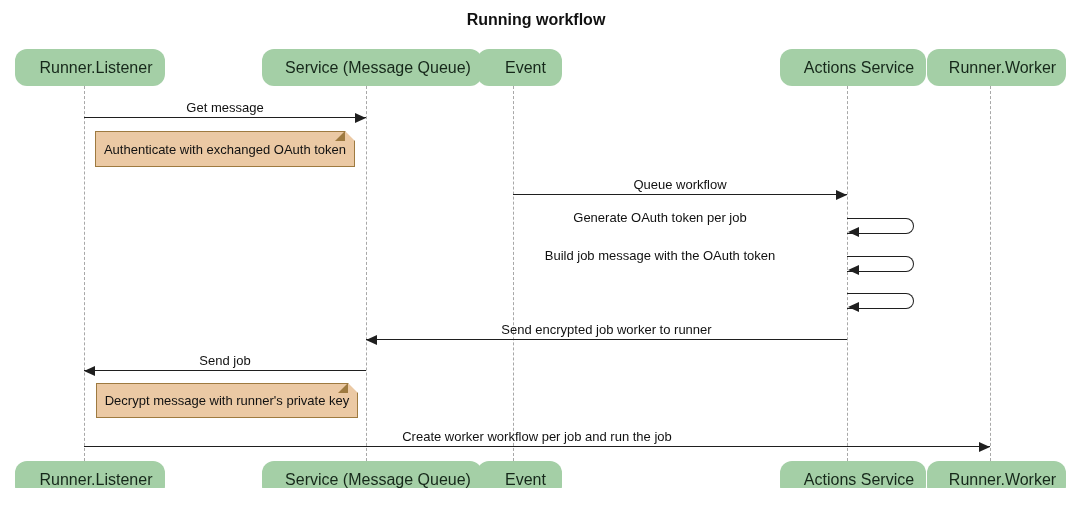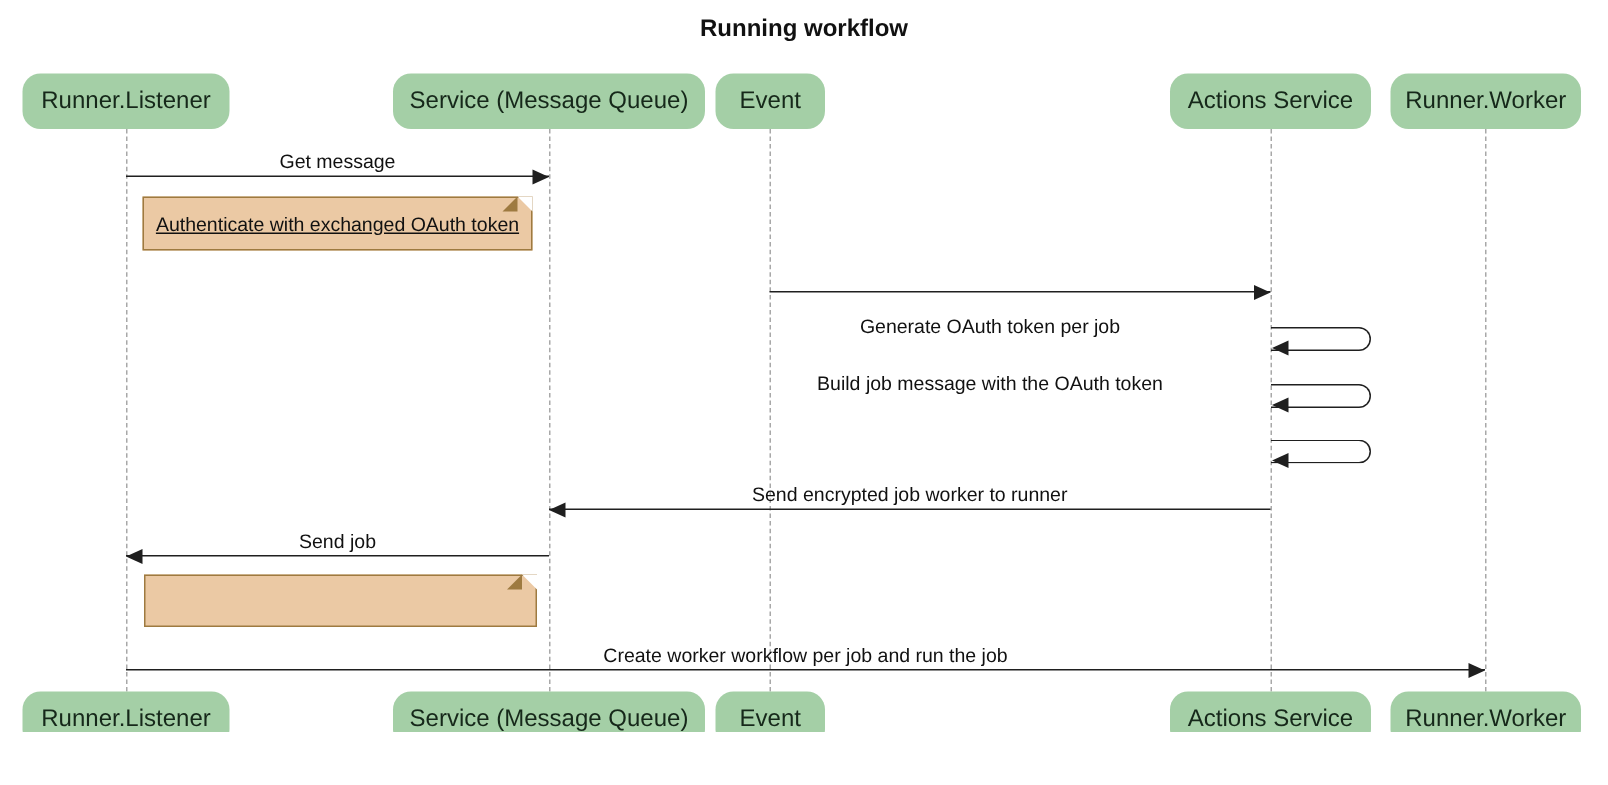--- a/index.html
+++ b/index.html
@@ -19,7 +19,7 @@
     position:absolute;height:37px;border-radius:12px;
     background:var(--actor_fill,#a4cfa6);
     display:flex;align-items:center;justify-content:center;
-    font-size:16px;color:#16281a;white-space:nowrap;
+    font-size:16px;color:#16281a;white-space:nowrap;padding-left:12px;
   }
   .msg-label{
     position:absolute;height:16px;line-height:16px;font-size:13px;

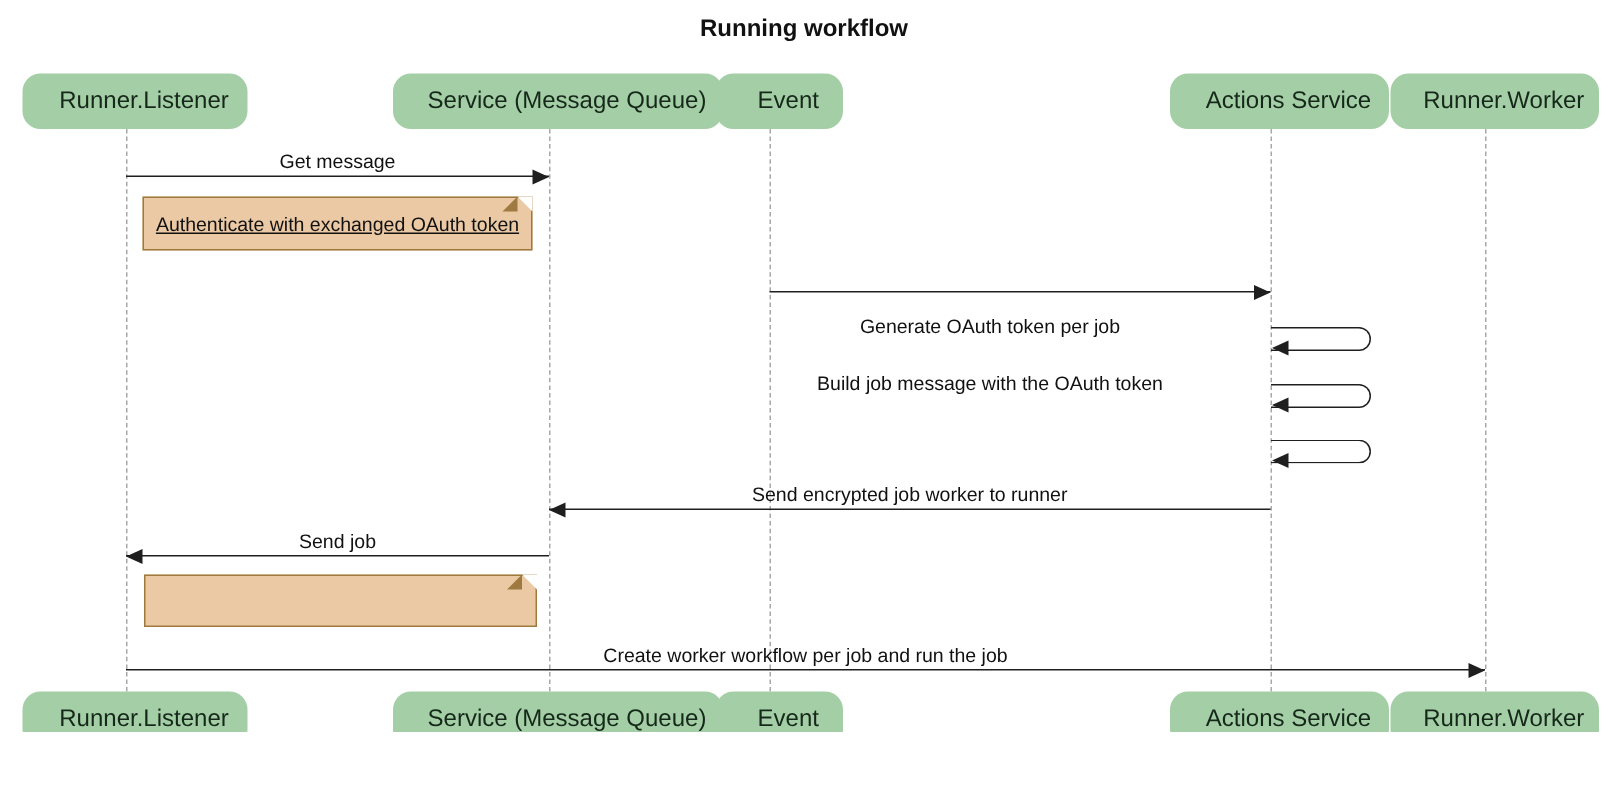--- a/index.html
+++ b/index.html
@@ -41,7 +41,7 @@
     position:absolute;background:var(--note_fill,#ebc9a4);
     border:1px solid var(--note_border,#9e7a40);
     display:flex;align-items:center;justify-content:center;
-    font-size:13px;color:#111;white-space:nowrap;text-decoration:underline;
+    font-size:13px;color:#111;white-space:nowrap;
   }
   .fold-cut{
     position:absolute;top:-1px;right:-1px;width:0;height:0;

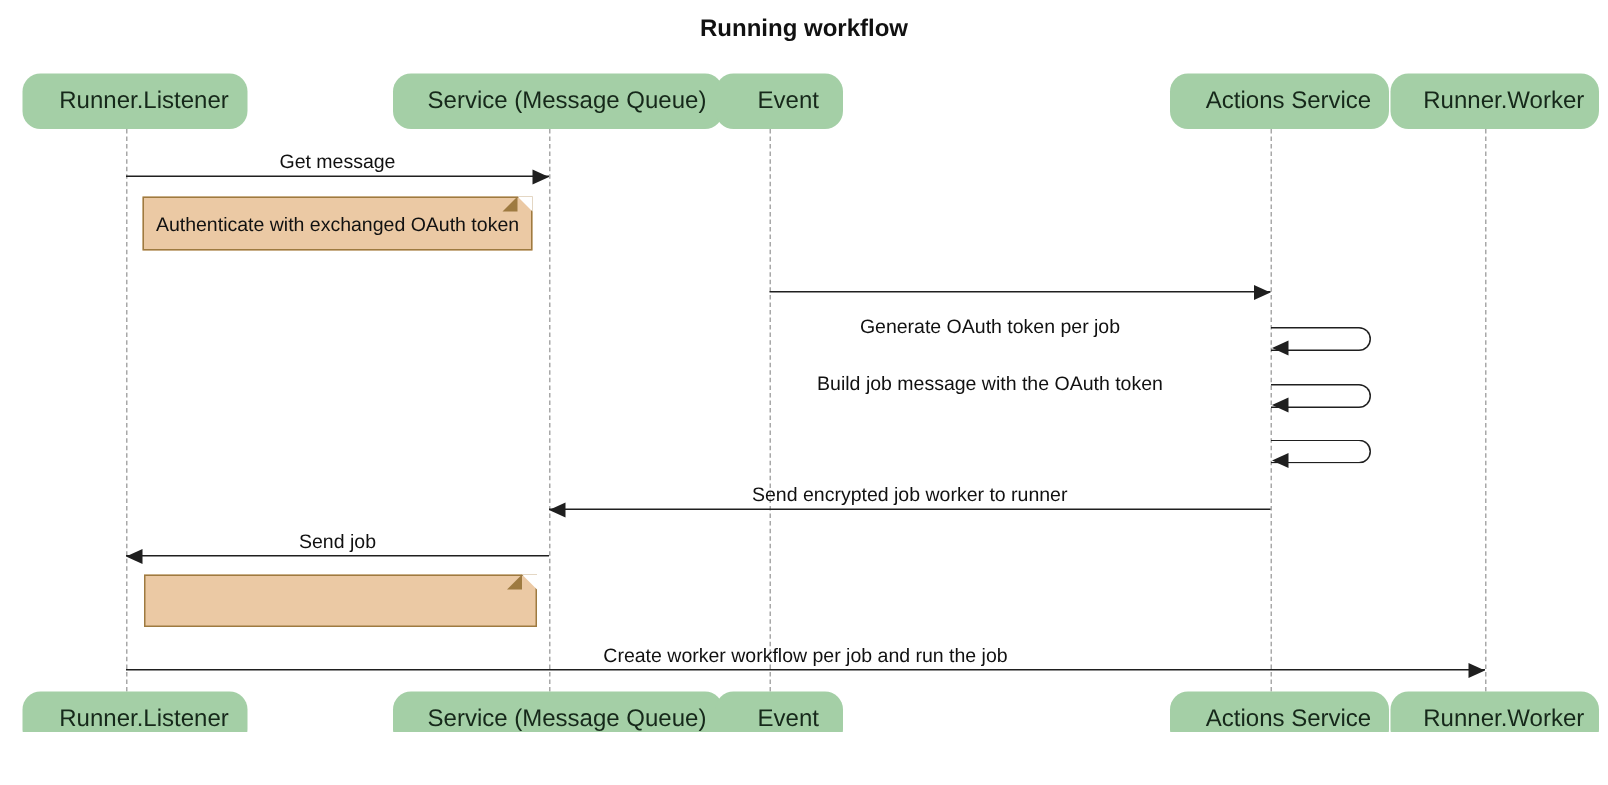--- a/index.html
+++ b/index.html
@@ -81,6 +81,7 @@
     <span class="fold-flap"></span>
   </div>
 
+  <div class="msg-label" style="left:513px;top:177px;width:334px">Queue workflow</div>
   <div class="line" style="left:513px;top:194px;width:334px"></div>
   <div class="arr r" style="left:836px;top:190px"></div>
 

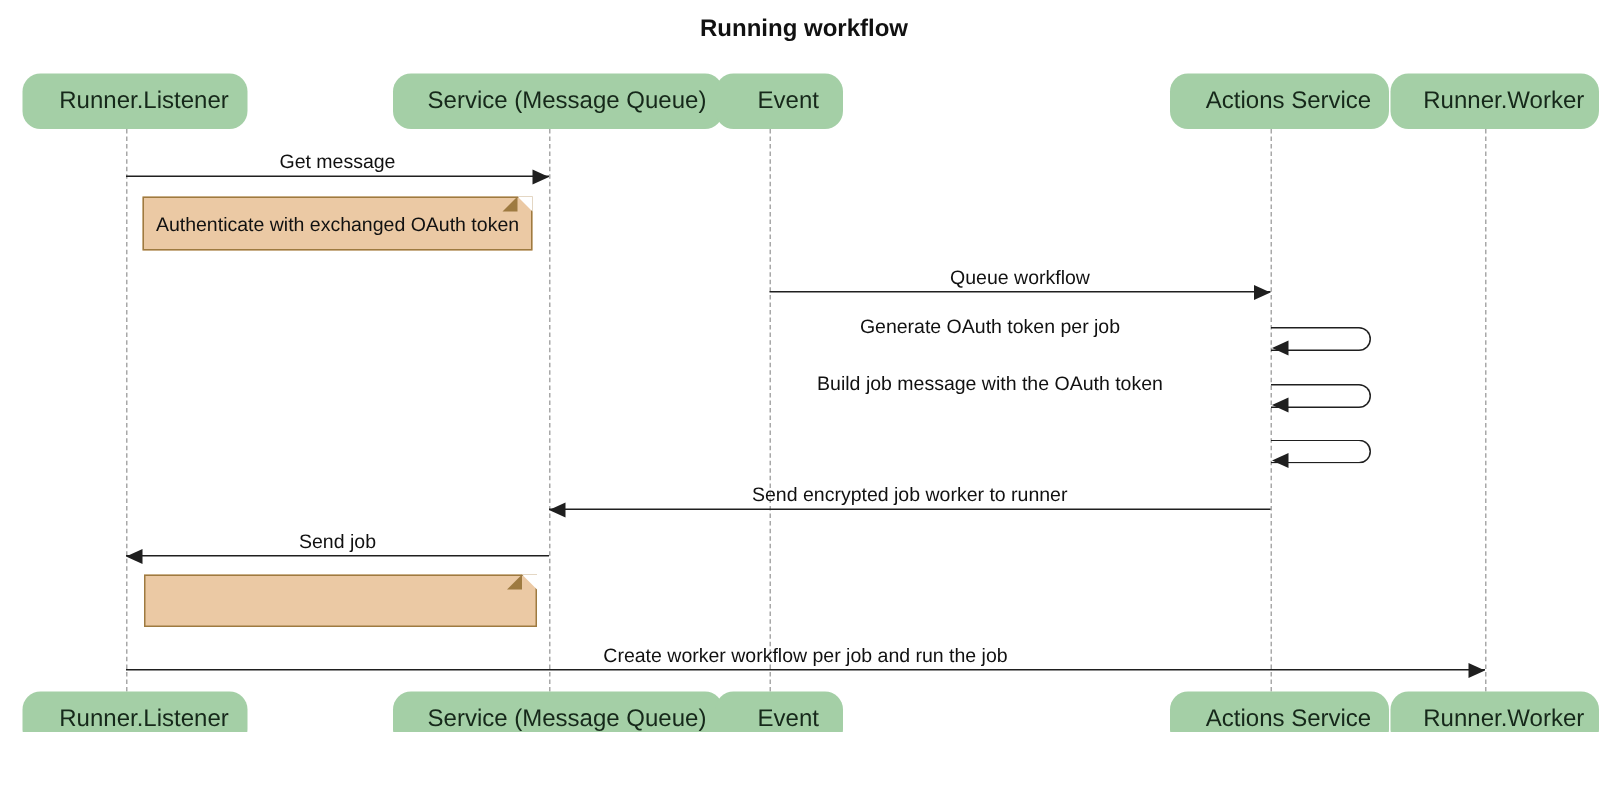--- a/index.html
+++ b/index.html
@@ -105,6 +105,7 @@
   <div class="arr l" style="left:84px;top:366px"></div>
 
   <div class="note" style="left:96px;top:383px;width:260px;height:33px">
+    <span>Decrypt message with runner's private key</span>
     <span class="fold-cut"></span>
     <span class="fold-flap"></span>
   </div>

